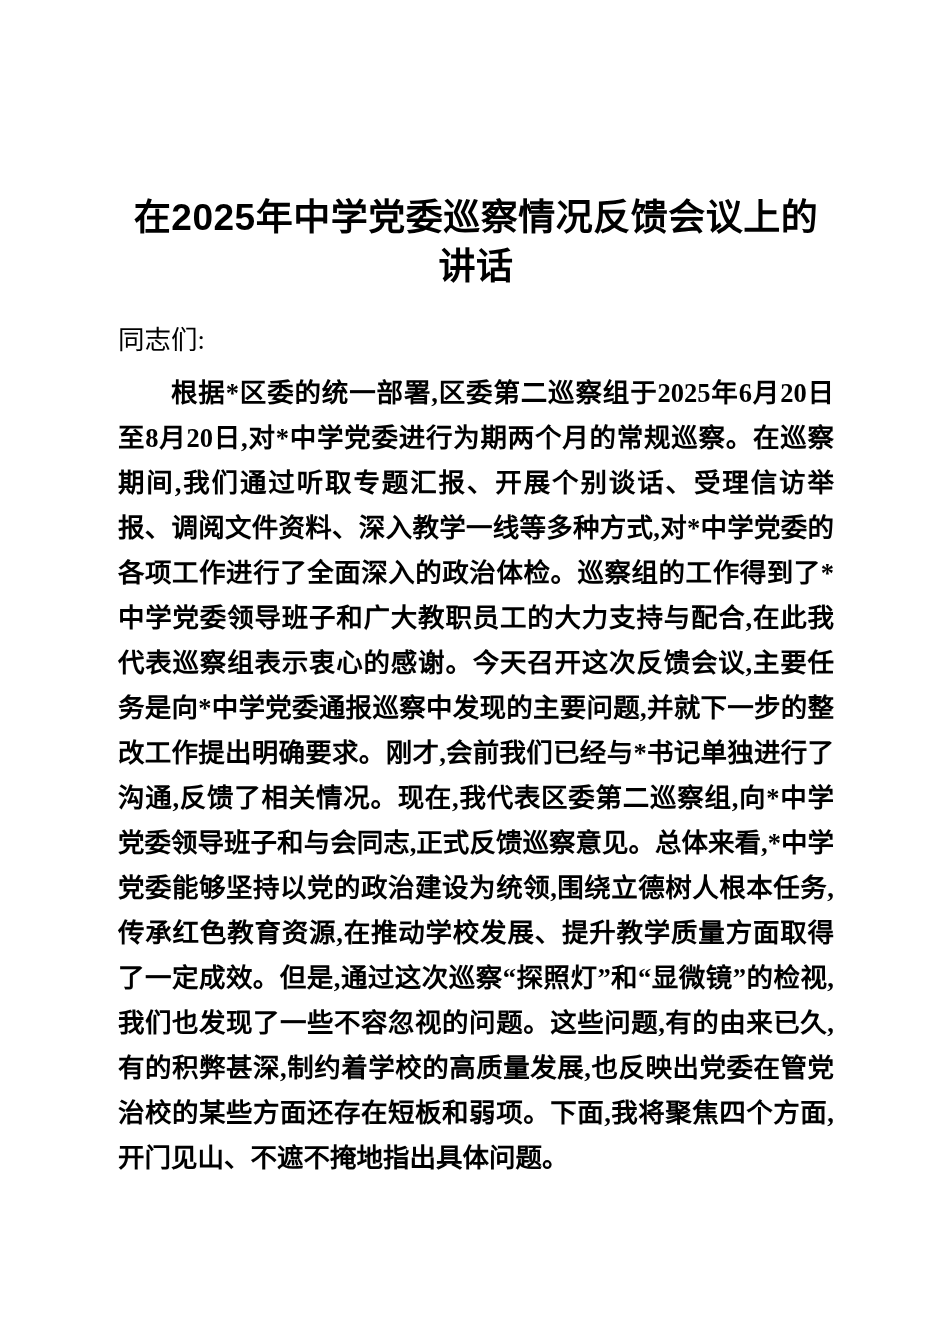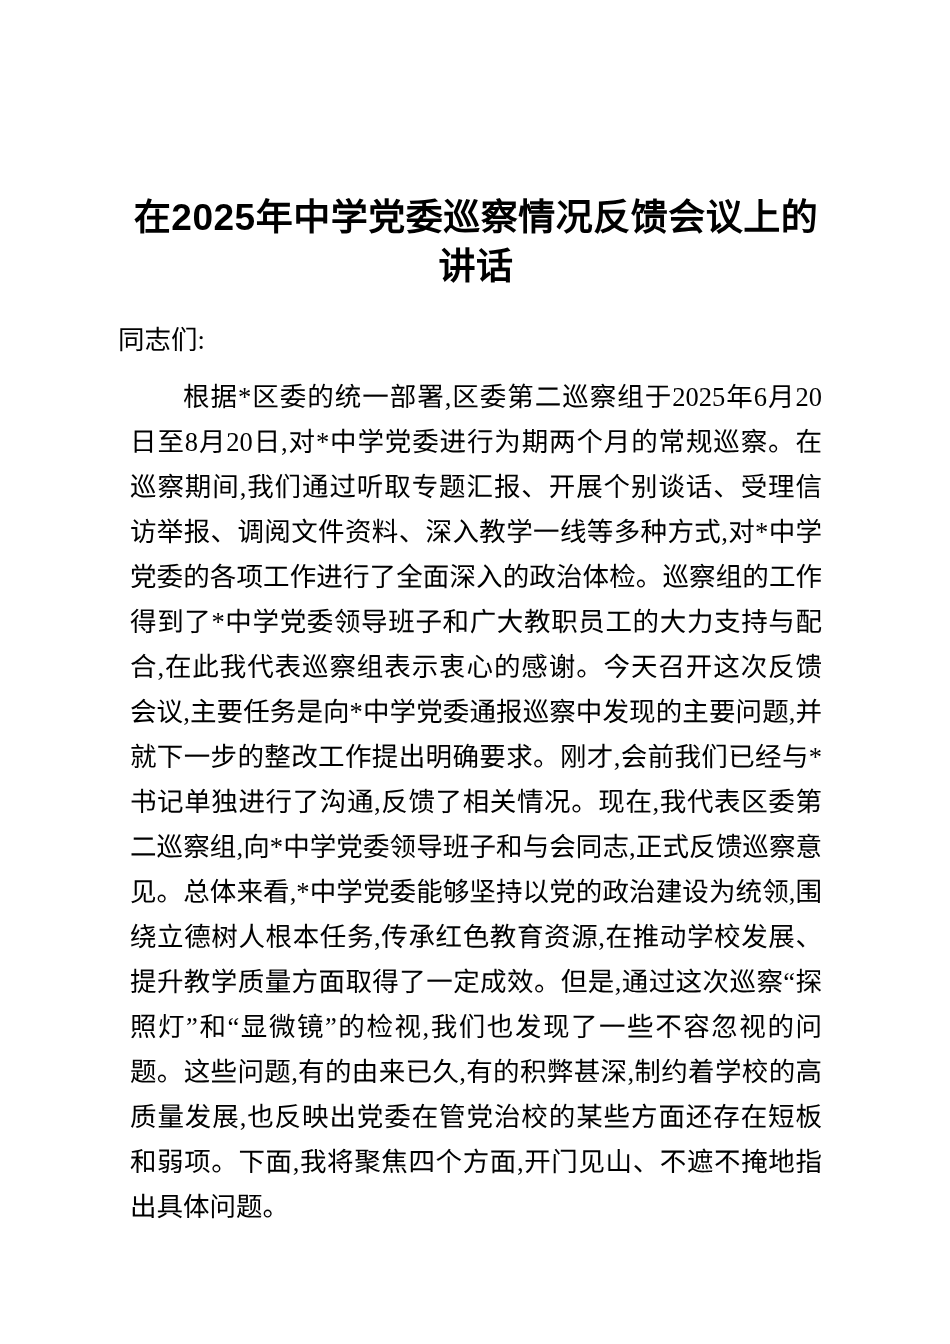--- a/index.html
+++ b/index.html
@@ -62,12 +62,13 @@
   }
 
   .para {
-    margin: 12px;
+    margin: 0;
     text-indent: 2em;
     text-align: justify;
     text-justify: inter-character;
     word-break: break-all;
     white-space: pre-wrap;
+    font-weight: bold;
   }
 </style>
 </head>

